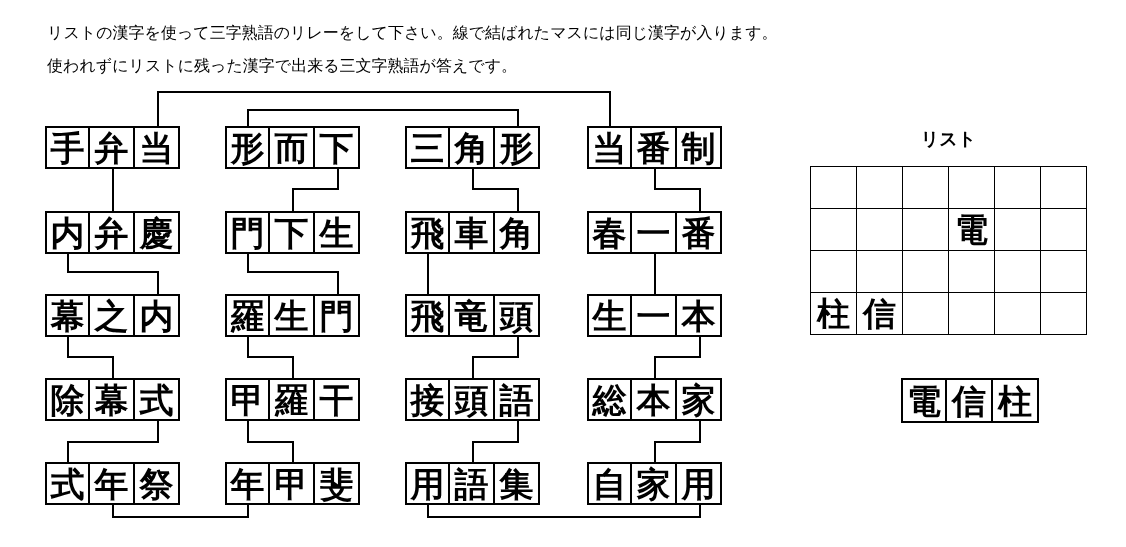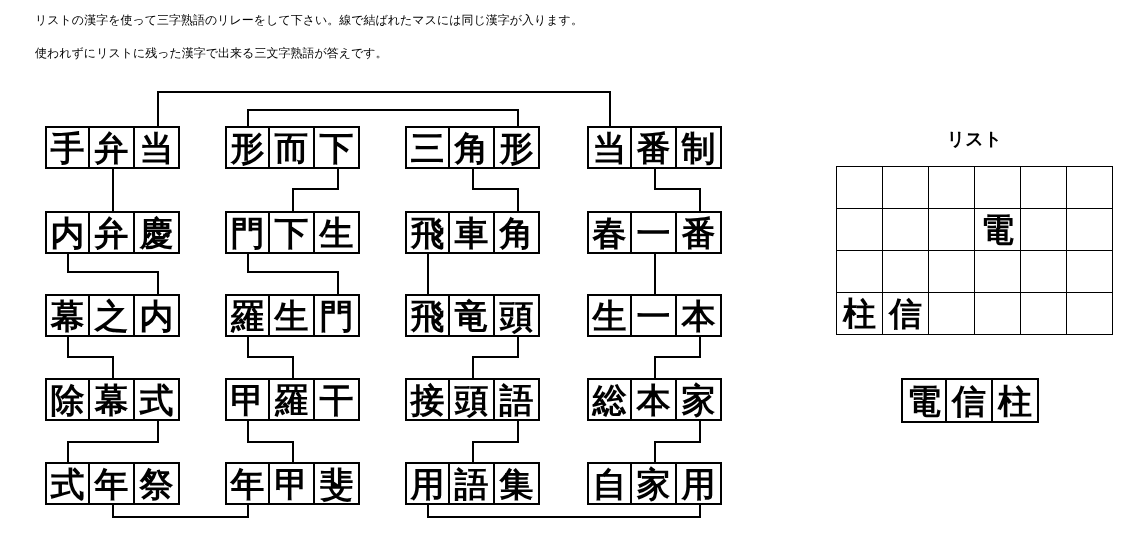--- a/index.html
+++ b/index.html
@@ -15,9 +15,9 @@
   .instr {
     position: absolute;
     left: 35px;
-    margin: 0;
+    margin: 12px;
     font-family: Liberation Serif, serif;
-    font-size: 12px;
+    font-size: 16px;
     line-height: 19px;
     white-space: nowrap;
     color: #000000;

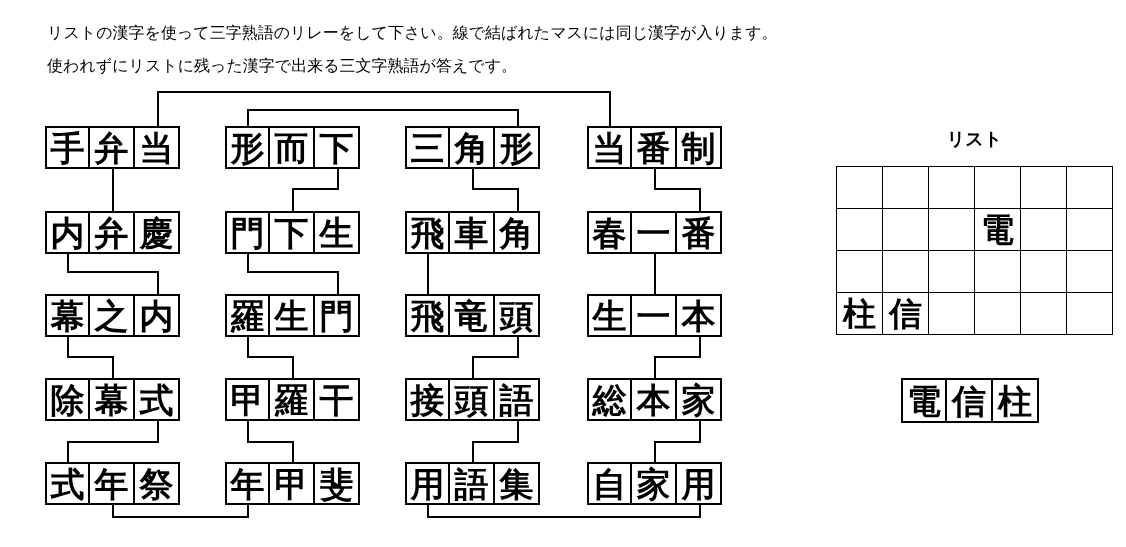--- a/index.html
+++ b/index.html
@@ -56,7 +56,7 @@
     line-height: 1;
   }
   .word-box .kanji-cell + .kanji-cell { border-left: none; }
-  .list-panel { position: absolute; left: 836px; top: 128px; z-index: 2; }
+  .list-panel { position: absolute; left: 810px; top: 128px; z-index: 2; }
   .list-title {
     width: 277px;
     text-align: center;

